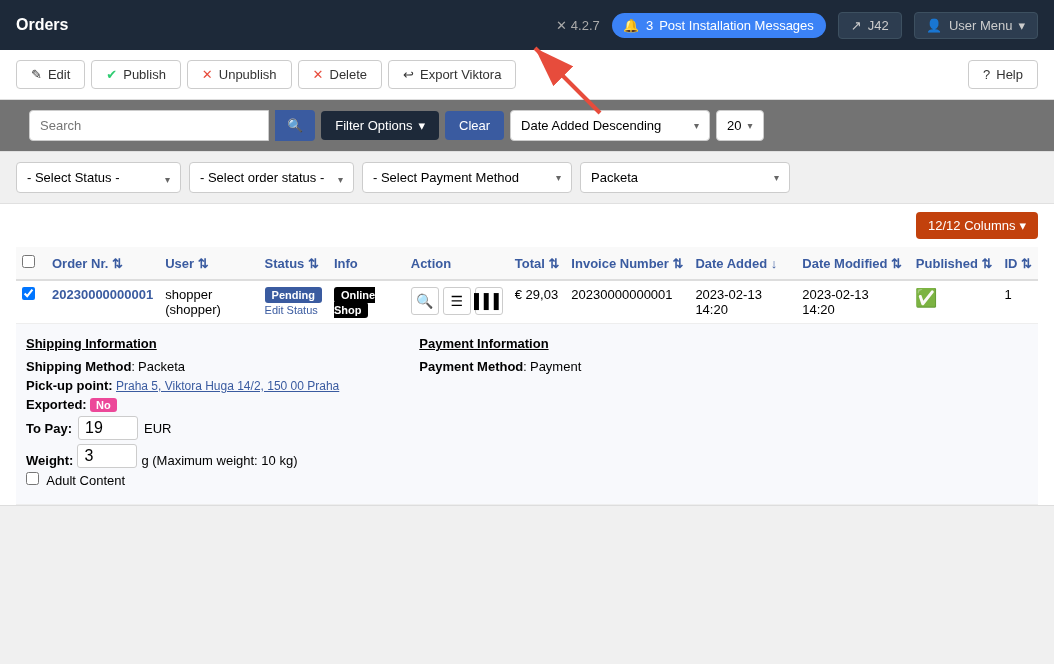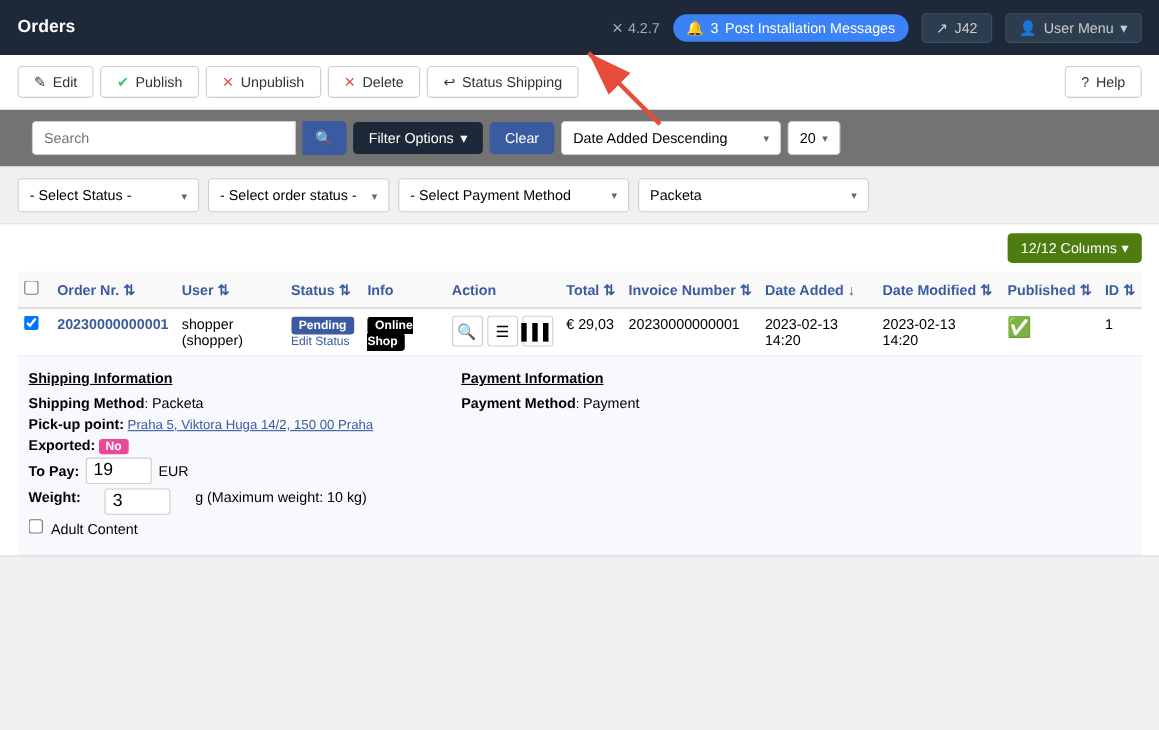--- a/index.html
+++ b/index.html
@@ -361,7 +361,7 @@
   </button>
   <button class="toolbar-btn">
     <span>↩</span>
-    <span>Status Shipping</span>
+    <span>Export Viktora</span>
   </button>
 
   <button class="toolbar-help toolbar-btn" style="margin-left:auto;">

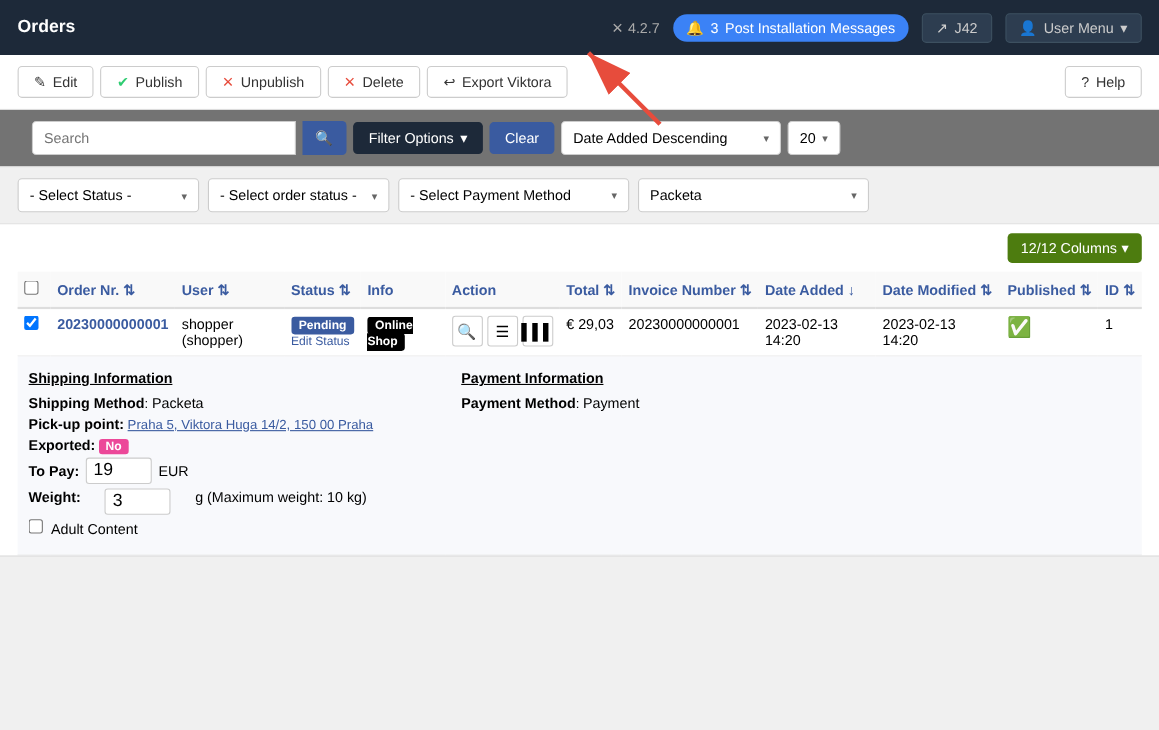--- a/index.html
+++ b/index.html
@@ -209,7 +209,7 @@
       padding: 8px 0;
     }
     .columns-btn {
-      background: #4d7c0f;
+      background: #c2410c;
       color: #fff;
       border: none;
       border-radius: 4px;

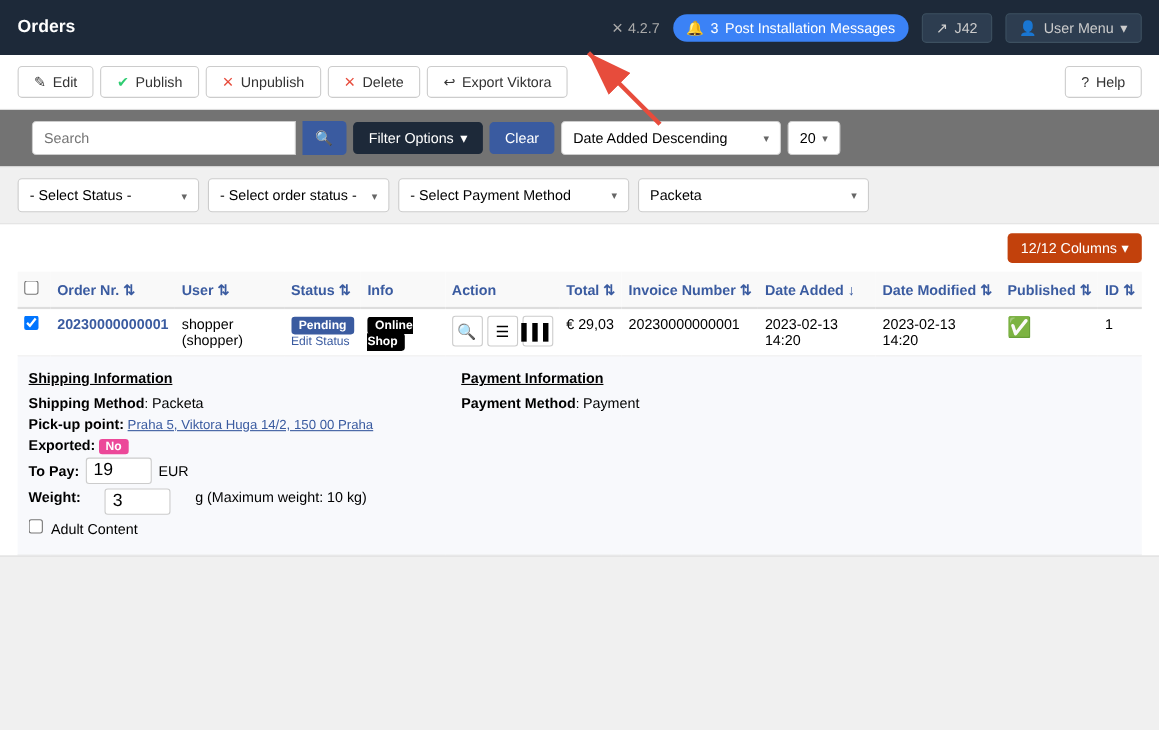--- a/index.html
+++ b/index.html
@@ -518,7 +518,7 @@
                 <input class="topay-input" type="text" value="19" style="">
                 <span>EUR</span>
               </p>
-              <p style="display:flex; align-items:flex-start; gap:22px;">
+              <p style="display:flex; align-items:flex-end; gap:4px;">
                 <strong>Weight:</strong>
                 <input class="weight-input" type="text" value="3" style="">
                 <span>g (Maximum weight: 10 kg)</span>

